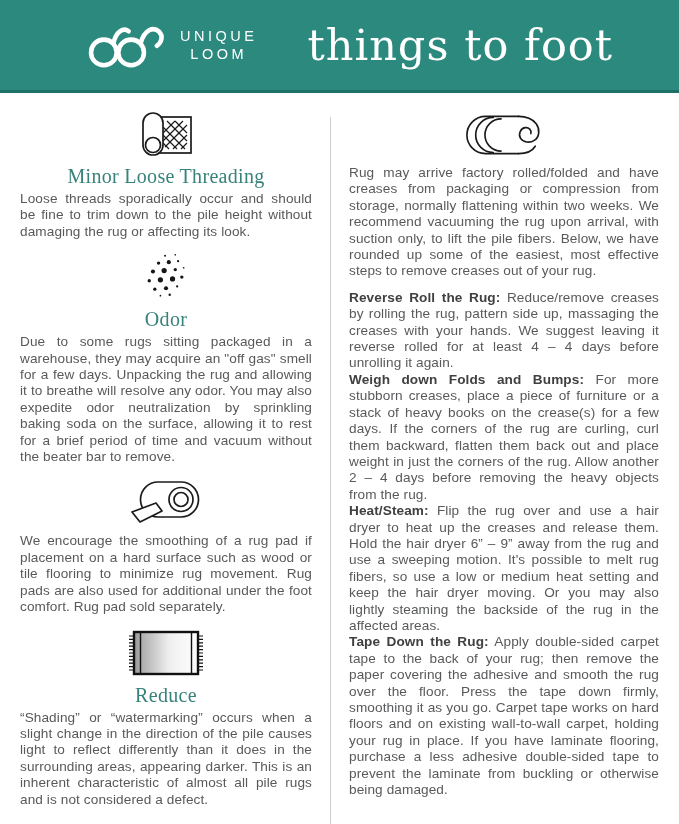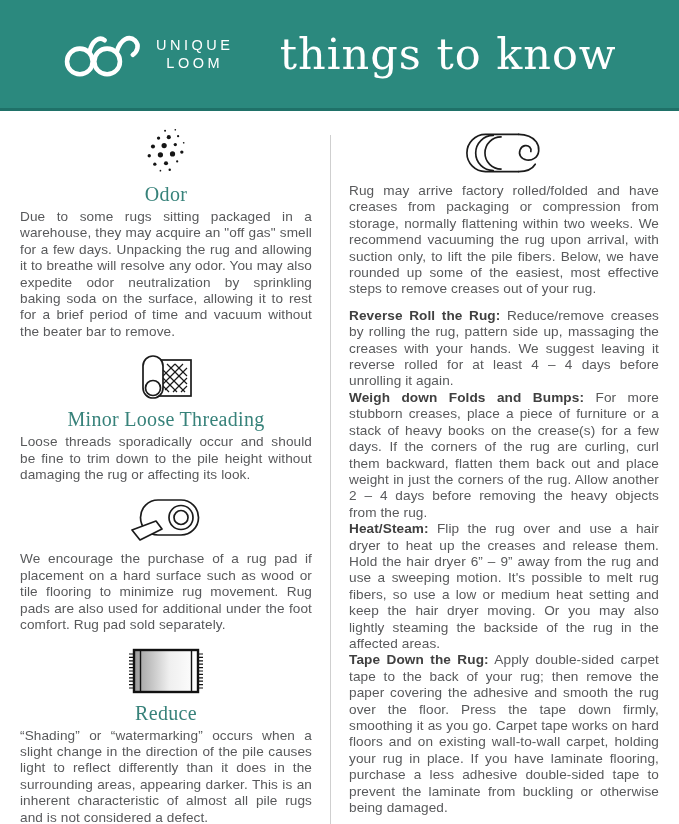--- a/index.html
+++ b/index.html
@@ -14,12 +14,12 @@
 
   
   .header {
-    height: 111px;
+    height: 93px;
     background: #2b897e;
     border-bottom: 3px solid #1f7168;
     display: flex;
     align-items: center;
-    padding: 0 28px 0 60px;
+    padding: 0 28px 0 84px;
   }
   .brand {
     display: flex;

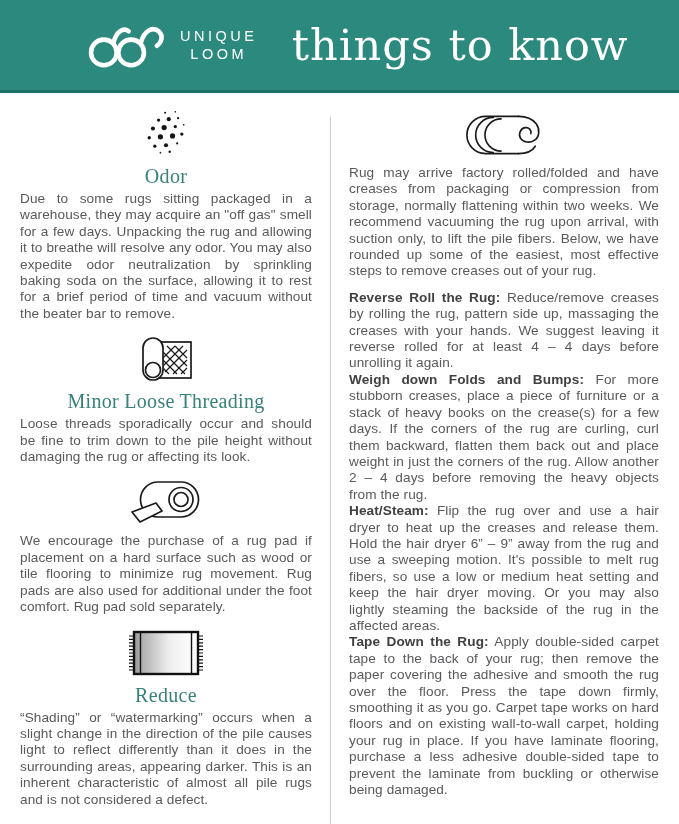--- a/index.html
+++ b/index.html
@@ -114,7 +114,7 @@
       <div>LOOM</div>
     </div>
   </div>
-  <div class="header-title">things to know</div>
+  <div class="header-title">things to foot</div>
 </div>
 
 <div class="content">

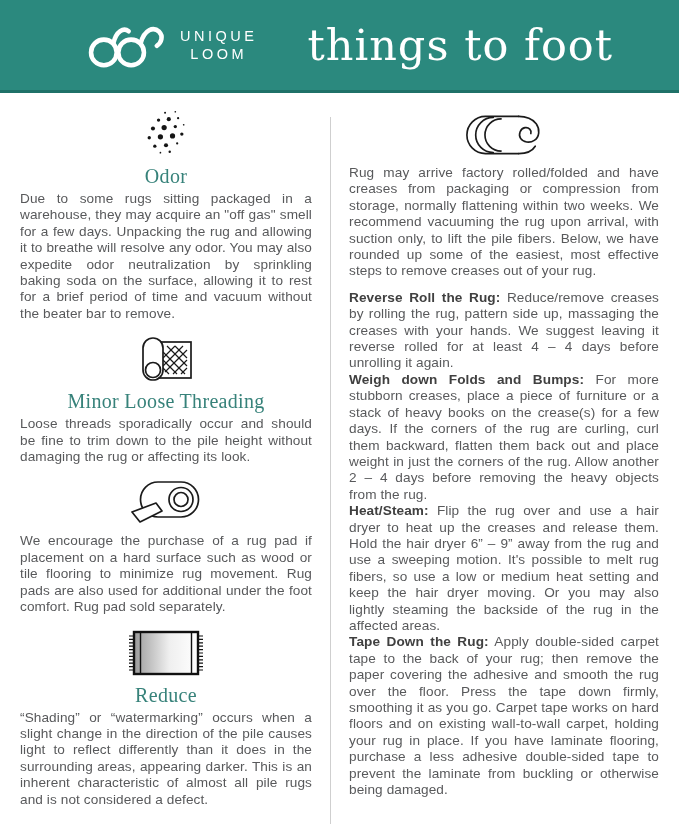--- a/index.html
+++ b/index.html
@@ -121,6 +121,22 @@
   <div class="v-divider"></div>
 
   <div class="col">
+
+    <div class="section">
+      <div class="icon-wrap">
+        <svg width="64" height="56" viewBox="0 0 64 54">
+          <rect class="ln" x="25" y="9" width="32" height="36"></rect>
+          <g stroke="#1b1b1b" stroke-width="1.2">
+            <path d="M29,25 41,13 M29,33 49,13 M31,39 53,17 M39,41 53,27 M47,41 53,35" fill="none"></path>
+            <path d="M41,13 53,25 M33,13 53,33 M29,19 51,41 M29,27 43,41 M29,35 35,41" fill="none"></path>
+          </g>
+          <rect class="lnf" x="9" y="5" width="20" height="42" rx="10"></rect>
+          <circle class="lnf" cx="19" cy="37" r="7.5"></circle>
+        </svg>
+      </div>
+      <h2>Minor Loose Threading</h2>
+      <p class="body">Loose threads sporadically occur and should be fine to trim down to the pile height without damaging the rug or affecting its look.</p>
+    </div>
 
     <div class="section">
       <div class="icon-wrap">
@@ -153,22 +169,6 @@
 
     <div class="section">
       <div class="icon-wrap">
-        <svg width="64" height="56" viewBox="0 0 64 54">
-          <rect class="ln" x="25" y="9" width="32" height="36"></rect>
-          <g stroke="#1b1b1b" stroke-width="1.2">
-            <path d="M29,25 41,13 M29,33 49,13 M31,39 53,17 M39,41 53,27 M47,41 53,35" fill="none"></path>
-            <path d="M41,13 53,25 M33,13 53,33 M29,19 51,41 M29,27 43,41 M29,35 35,41" fill="none"></path>
-          </g>
-          <rect class="lnf" x="9" y="5" width="20" height="42" rx="10"></rect>
-          <circle class="lnf" cx="19" cy="37" r="7.5"></circle>
-        </svg>
-      </div>
-      <h2>Minor Loose Threading</h2>
-      <p class="body">Loose threads sporadically occur and should be fine to trim down to the pile height without damaging the rug or affecting its look.</p>
-    </div>
-
-    <div class="section">
-      <div class="icon-wrap">
         <svg width="84" height="52" viewBox="0 0 84 52">
           <path class="lnf" d="M 57,5 H 34 A 17.5,17.5 0 0 0 34,40 H 57 A 17.5,17.5 0 0 0 57,5 Z"></path>
           <polygon class="lnf" points="8,35 32,26 38,34 16,45" stroke-linejoin="round"></polygon>

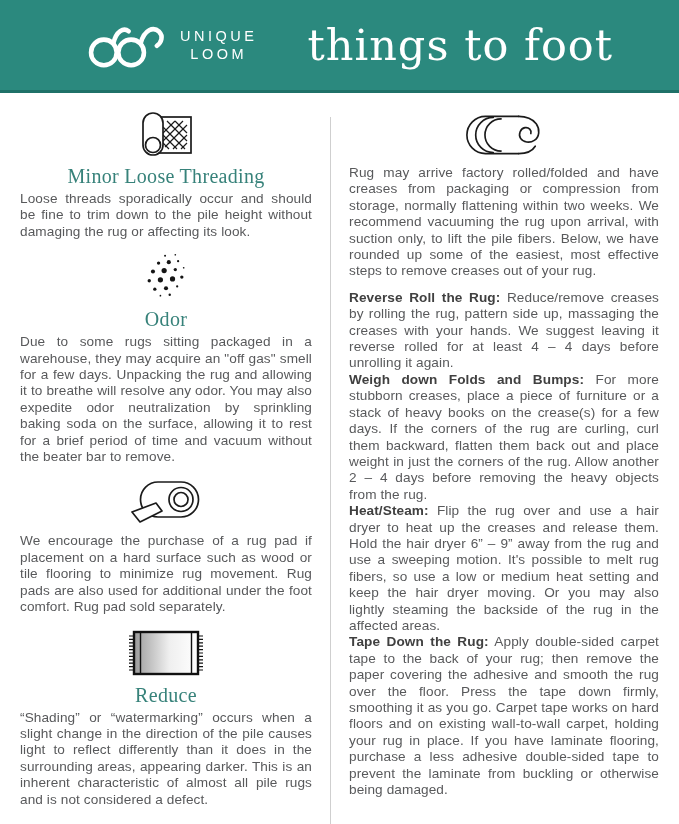--- a/index.html
+++ b/index.html
@@ -176,7 +176,7 @@
           <circle class="lnf" cx="57" cy="22.5" r="7"></circle>
         </svg>
       </div>
-      <p class="body">We encourage the purchase of a rug pad if placement on a hard surface such as wood or tile flooring to minimize rug movement. Rug pads are also used for additional under the foot comfort. Rug pad sold separately.</p>
+      <p class="body">We encourage the smoothing of a rug pad if placement on a hard surface such as wood or tile flooring to minimize rug movement. Rug pads are also used for additional under the foot comfort. Rug pad sold separately.</p>
     </div>
 
     <div class="section">

